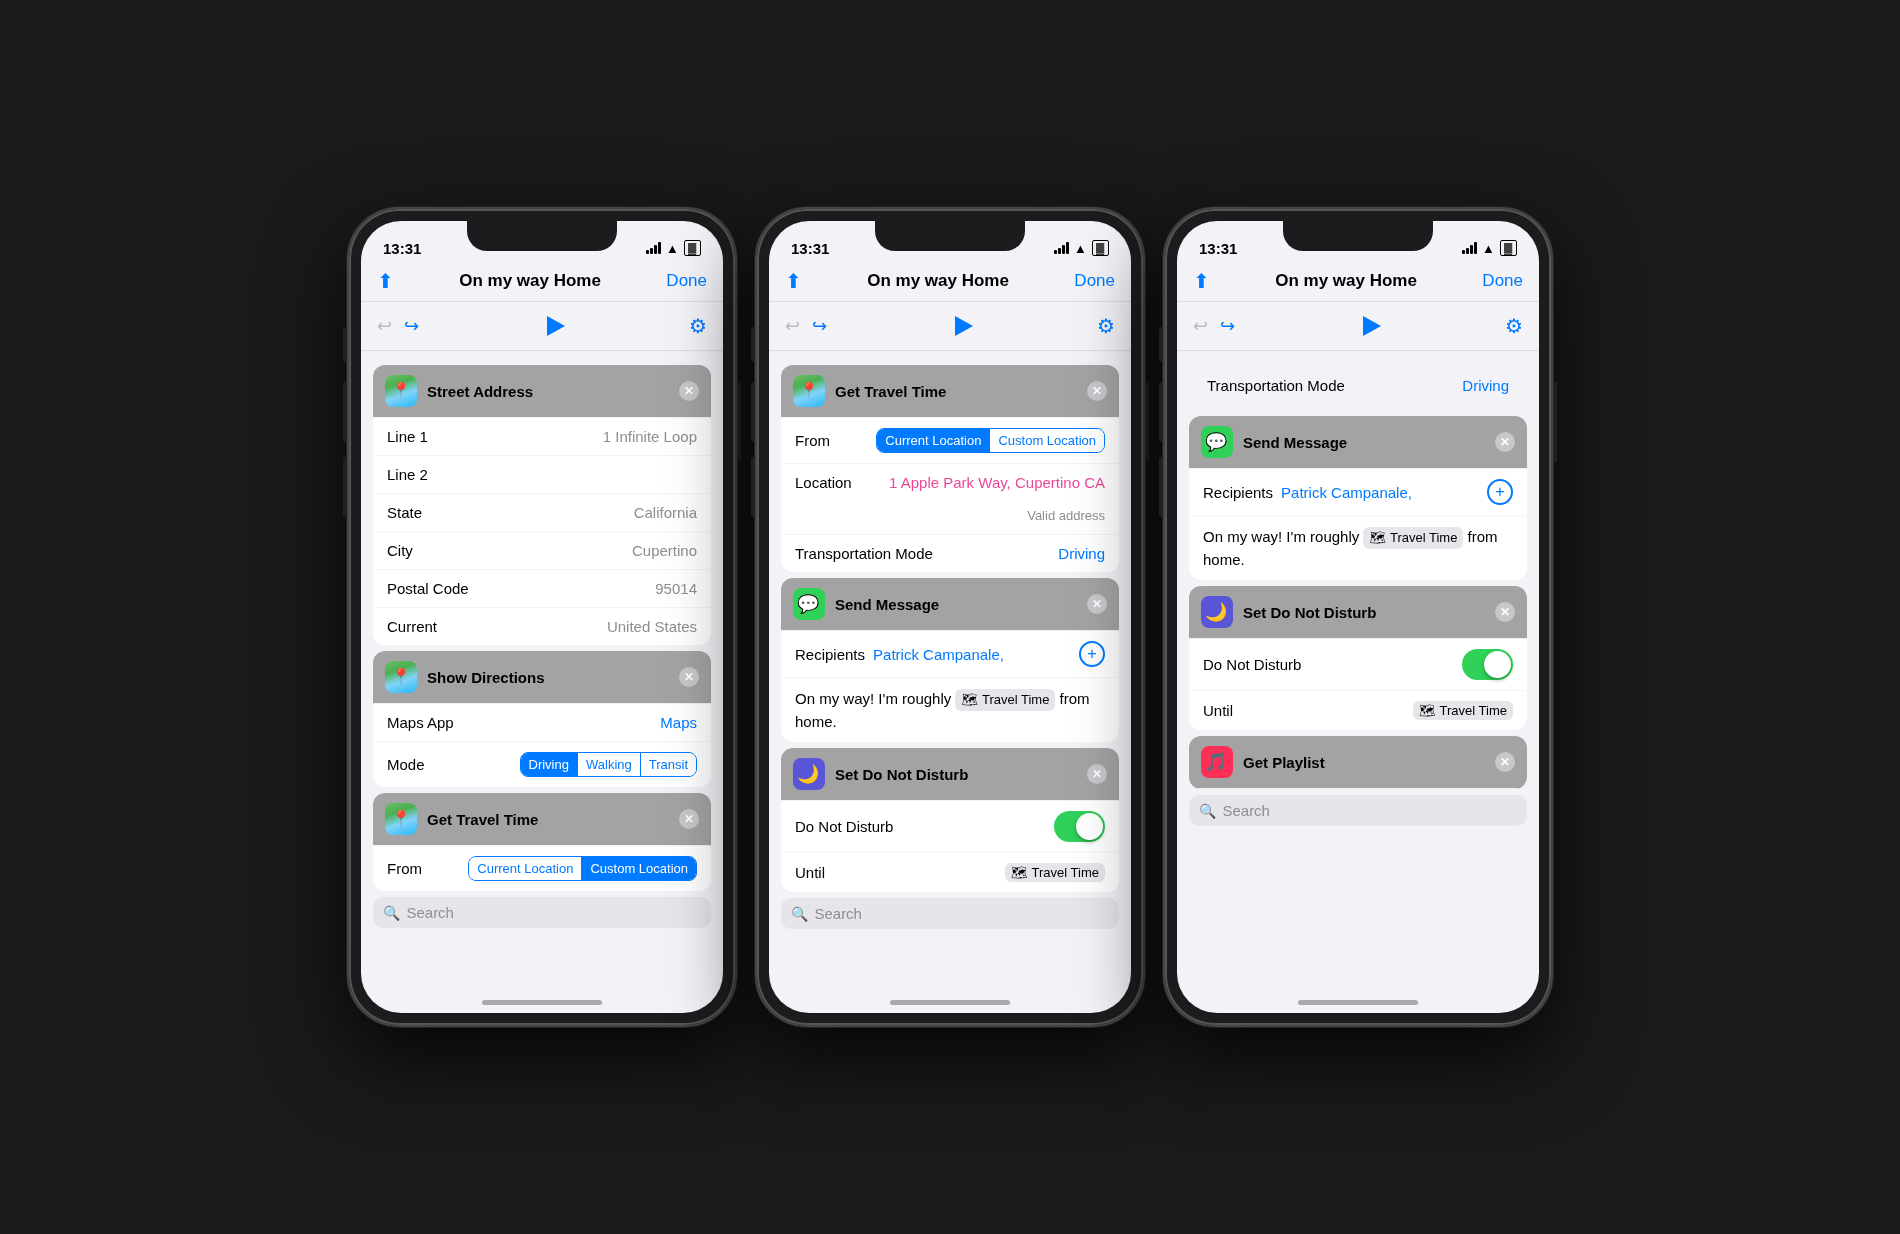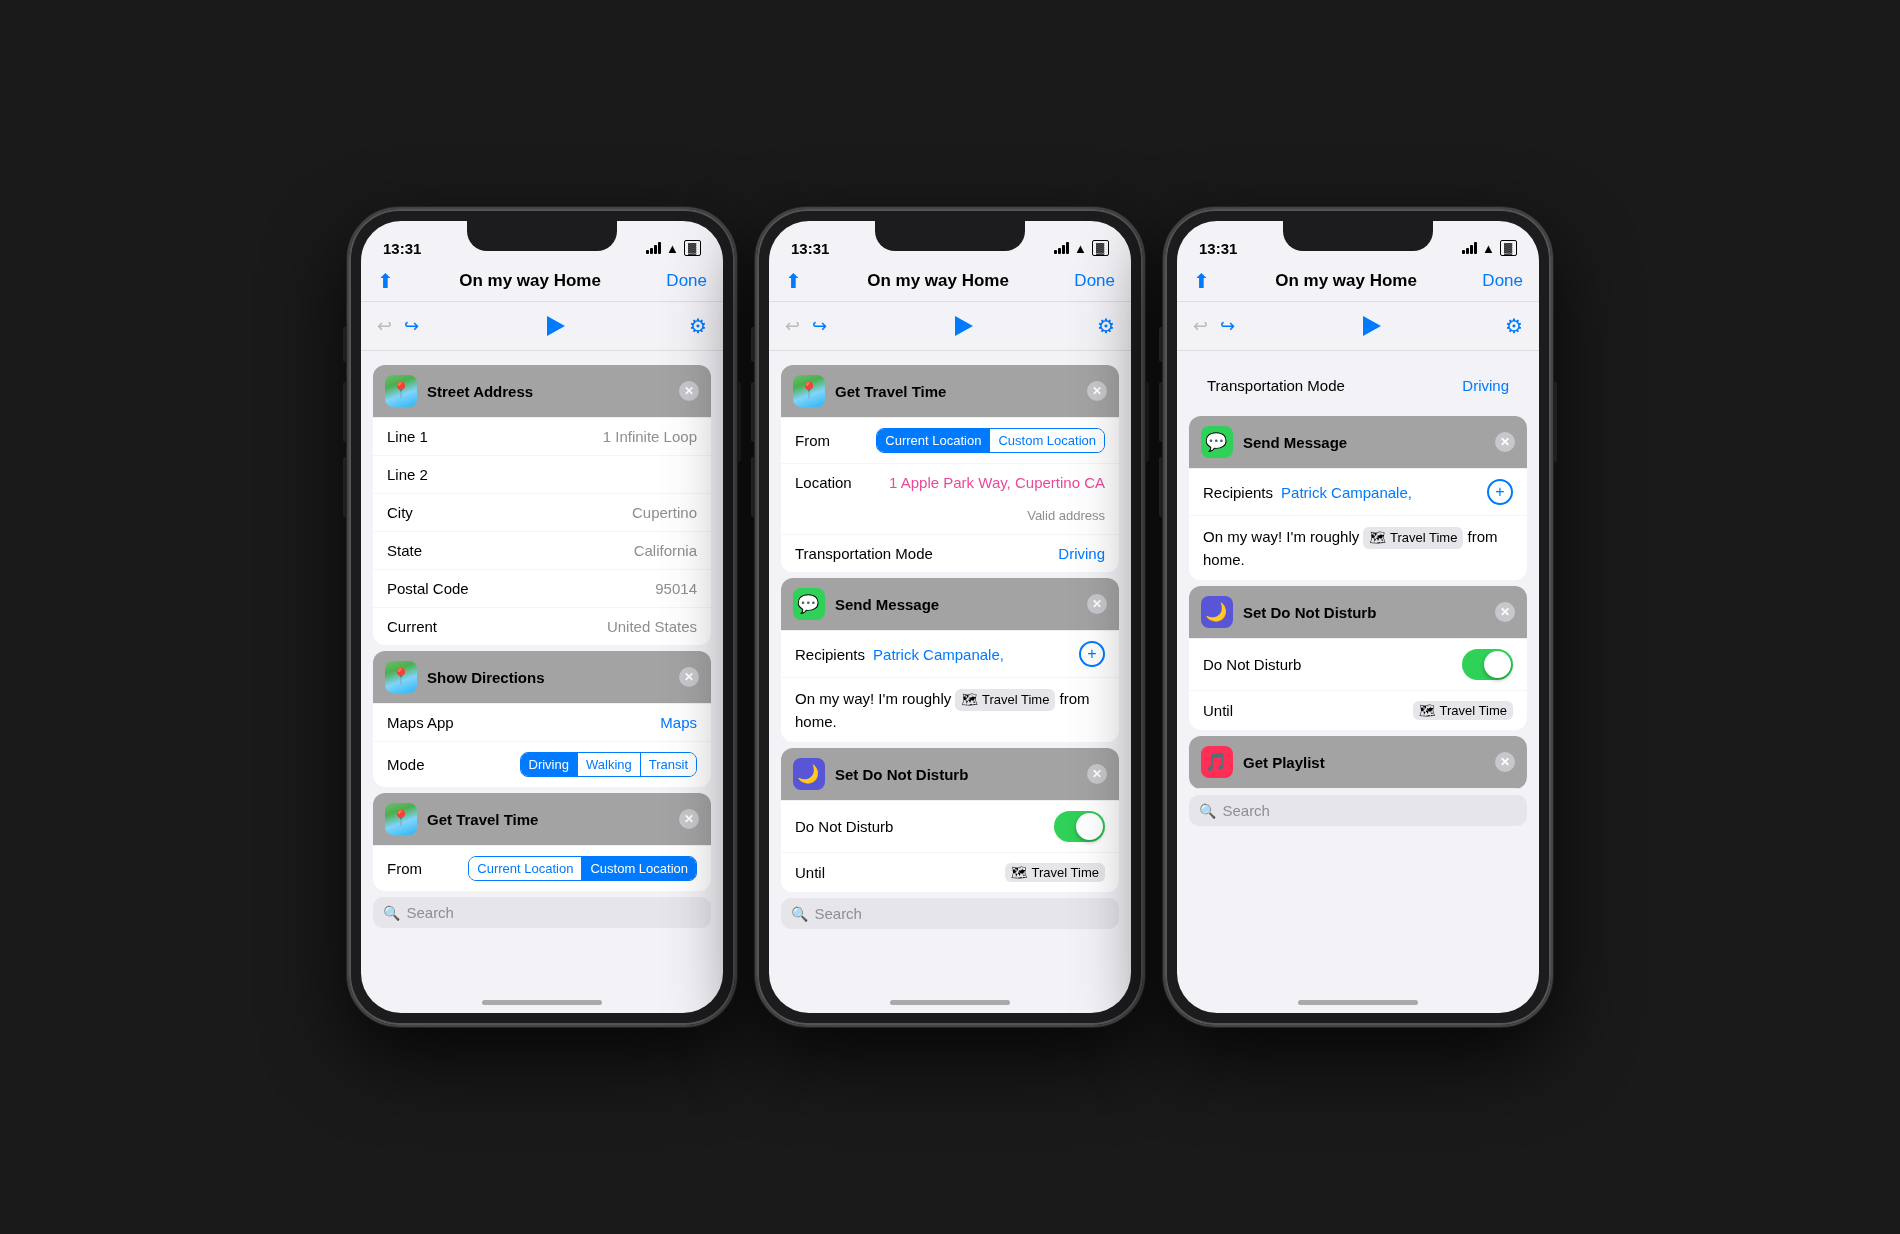--- a/index.html
+++ b/index.html
@@ -478,12 +478,12 @@
             <span class="row-value"></span>
           </div>
           <div class="card-row">
+            <span class="row-label">State</span>
+            <span class="row-value">California</span>
+          </div>
+          <div class="card-row">
             <span class="row-label">City</span>
             <span class="row-value">Cupertino</span>
-          </div>
-          <div class="card-row">
-            <span class="row-label">State</span>
-            <span class="row-value">California</span>
           </div>
           <div class="card-row">
             <span class="row-label">Postal Code</span>

